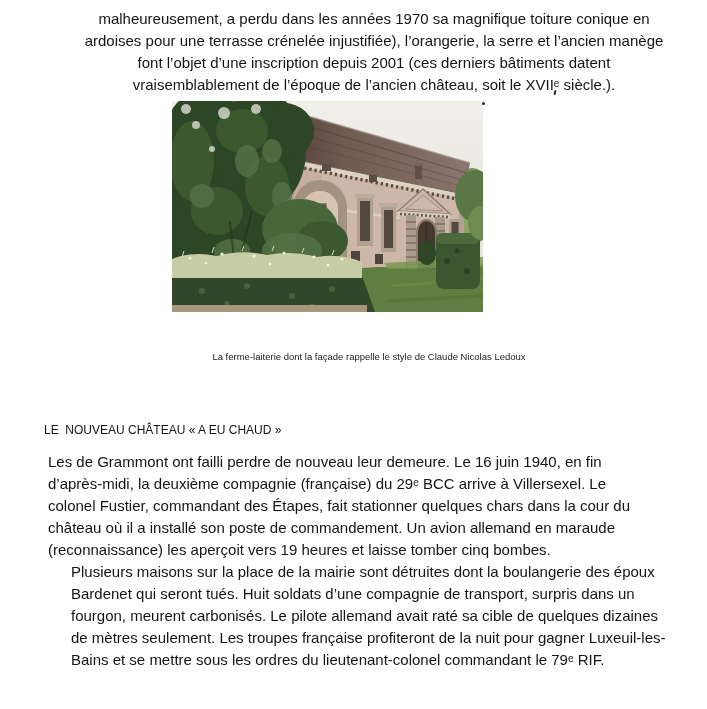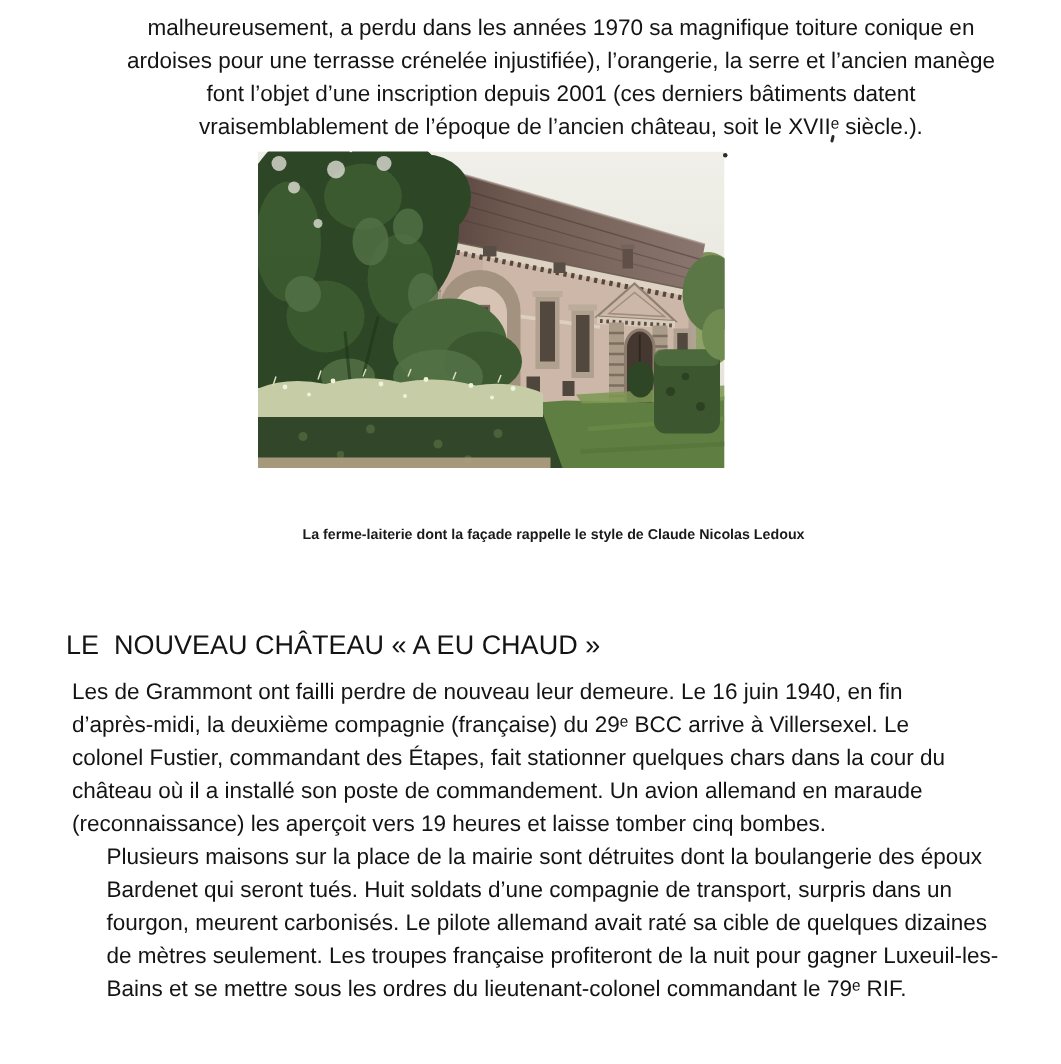--- a/index.html
+++ b/index.html
@@ -37,7 +37,6 @@
     font-size: 9.5px;
     line-height: 12px;
     color: #1a1a1a;
-    font-weight: bold;
   }
   .artifact { background: #2b2b2b; }
   #artifact-dot   { left: 482px; top: 102px; width: 3px; height: 3px; border-radius: 50%; }

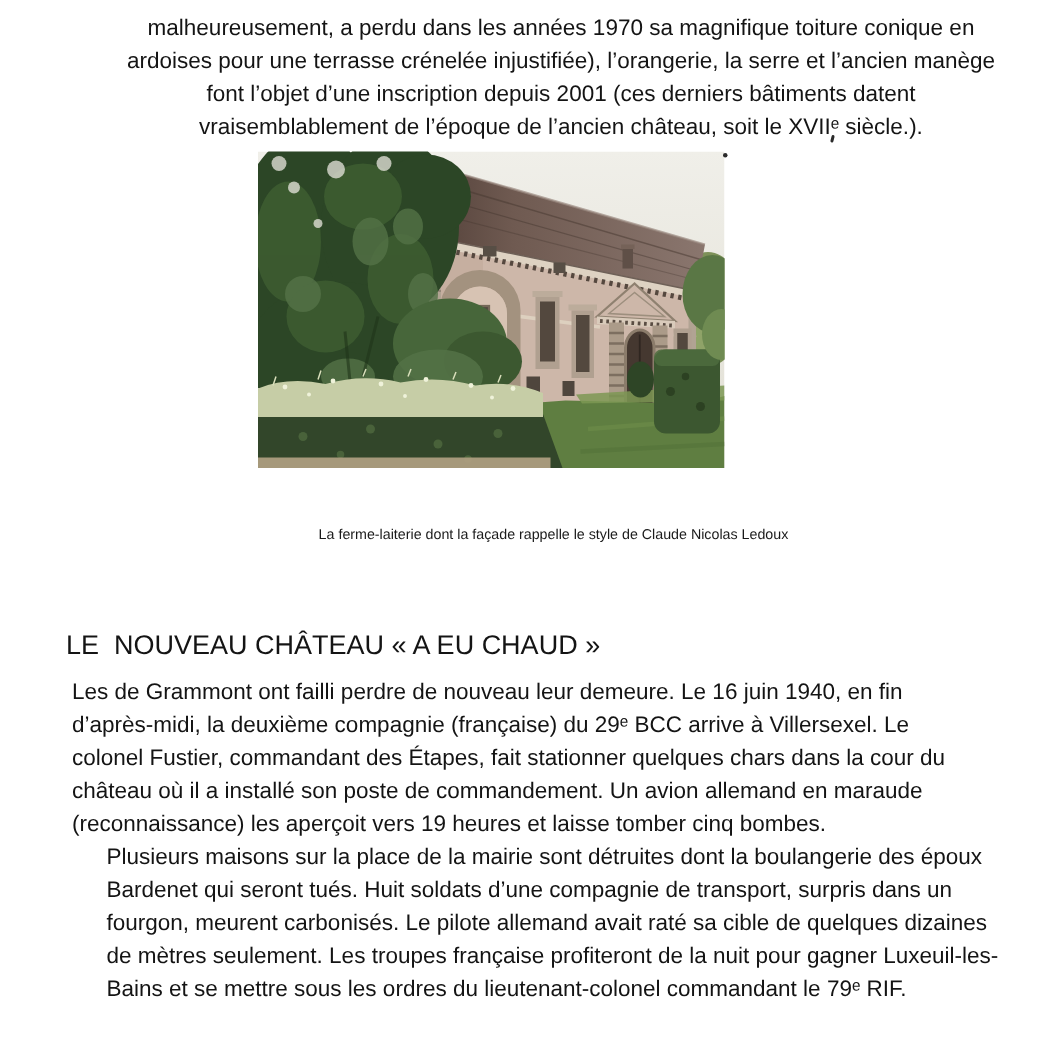--- a/index.html
+++ b/index.html
@@ -22,7 +22,7 @@
   #para3 { left: 44px; top: 561px; width: 660px; margin-left: 27px; }
   #heading {
     left: 44px; top: 419px; width: 660px;
-    font-size: 18px; line-height: 22px;
+    font-size: 12px; line-height: 22px;
     font-weight: 400;
     white-space: pre;
   }

